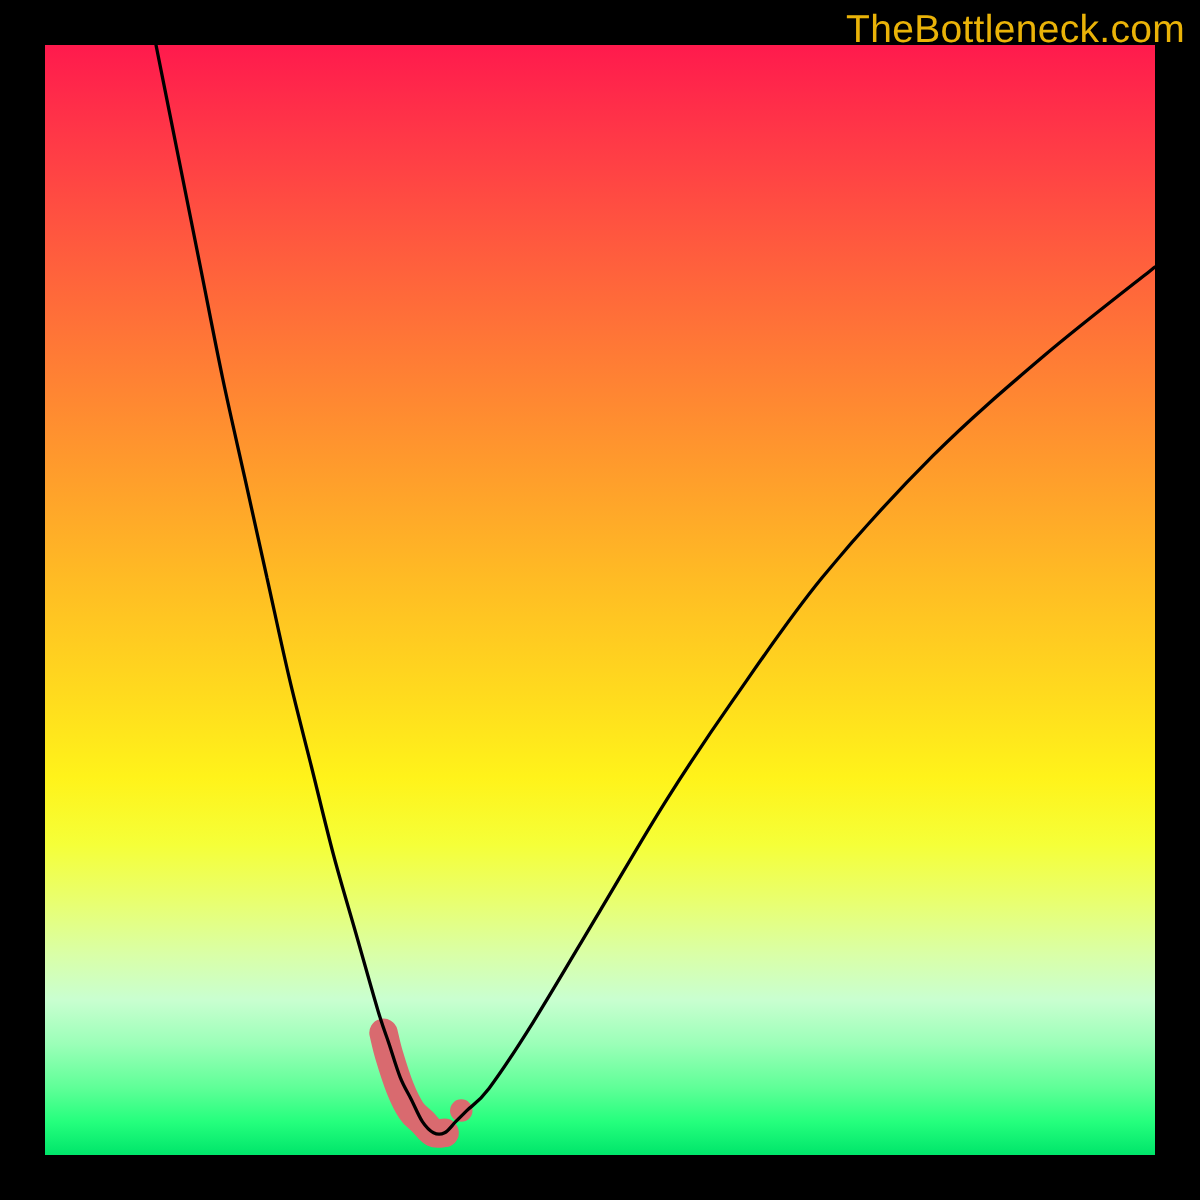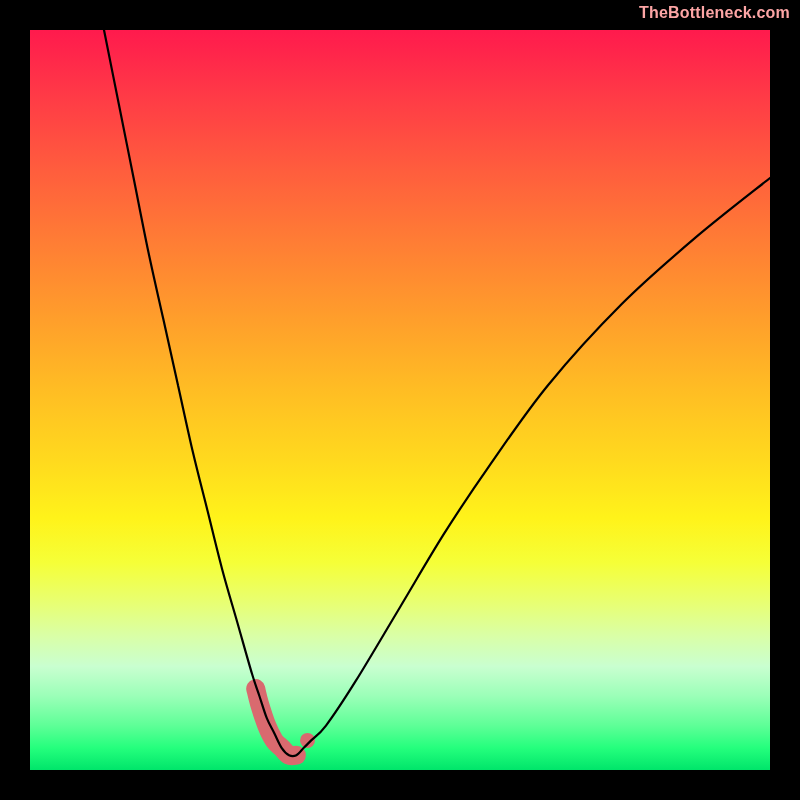--- a/index.html
+++ b/index.html
@@ -50,9 +50,9 @@
     position: absolute;
     top: 4px;
     right: 10px;
-    color: #fca5a5;
-    font-size: 16px;
-    font-weight: 700;
+    color: #eab308;
+    font-size: 26px;
+    font-weight: 400;
     letter-spacing: 0.2px;
   }
   svg.curve {

